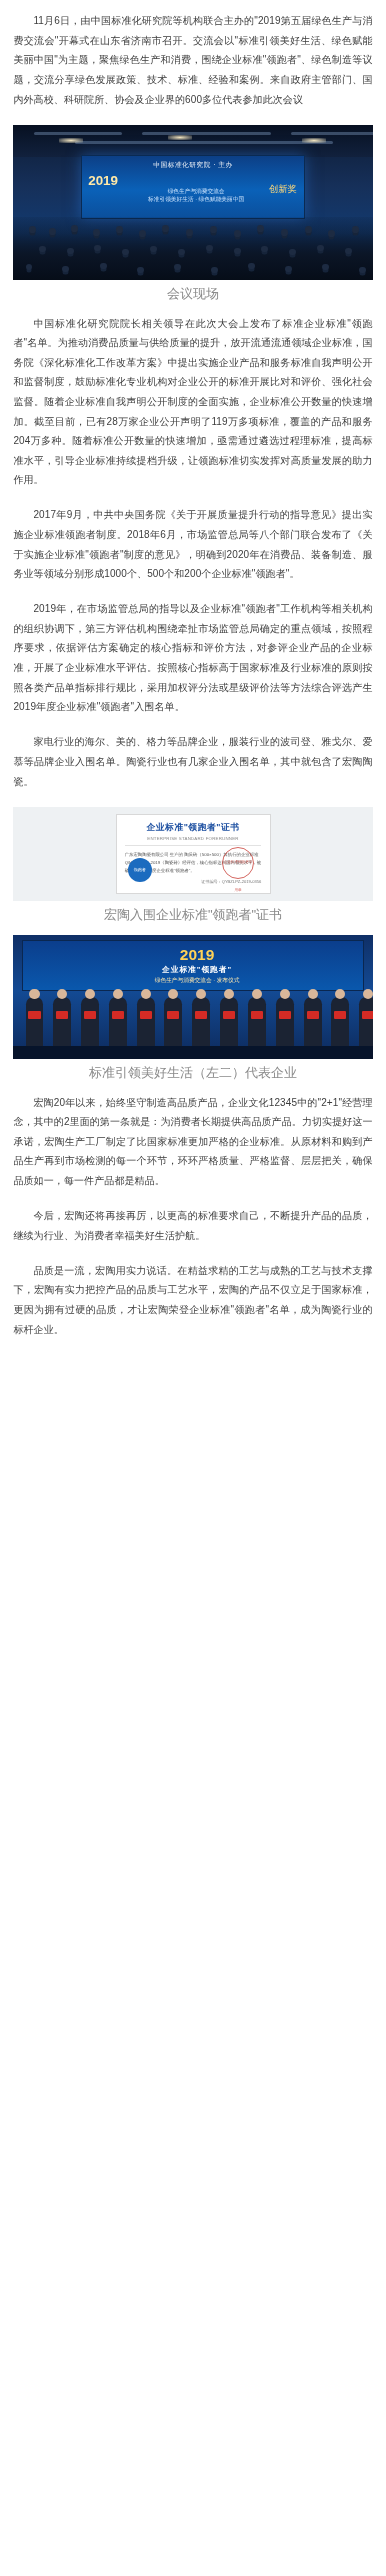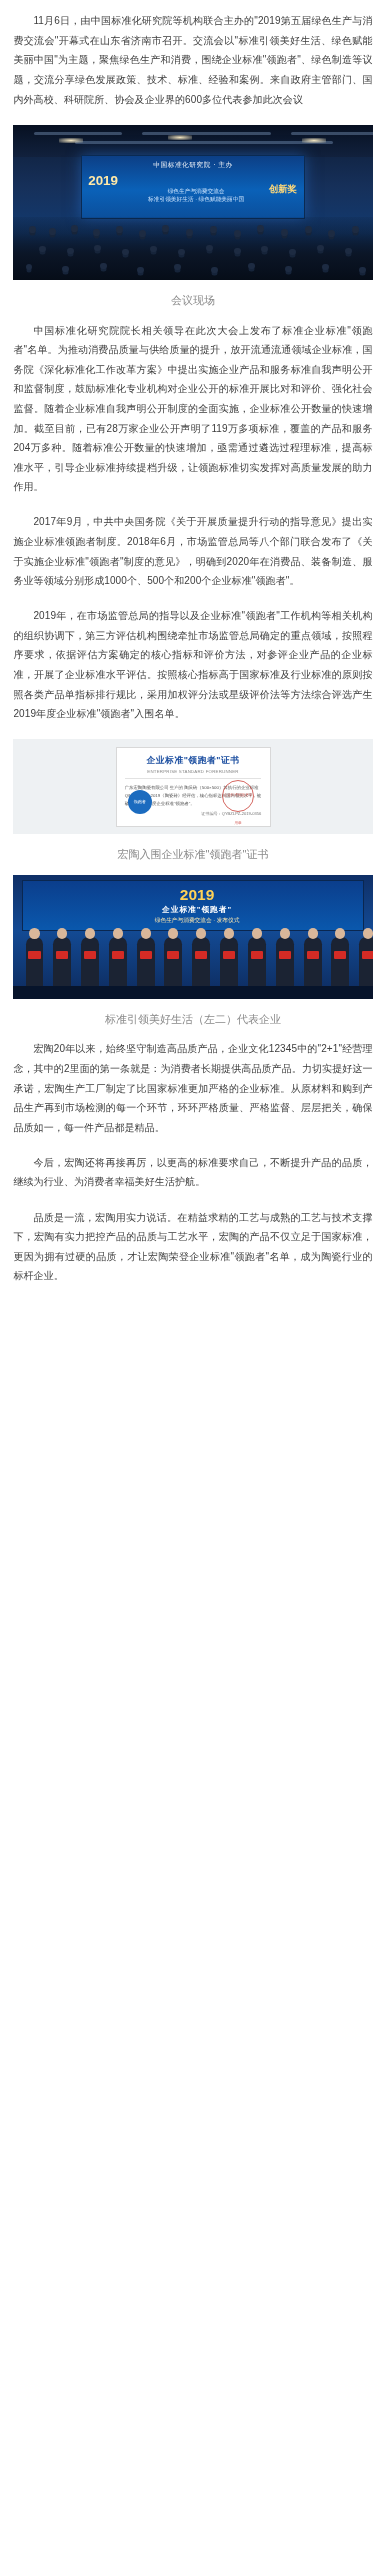--- a/index.html
+++ b/index.html
@@ -103,7 +103,7 @@
     top: 27px;
     color: #ffd97a;
     font-size: 9.3px;
-    font-weight: bold;
+    font-weight: normal;
   }
   .hall .lamp {
     position: absolute;

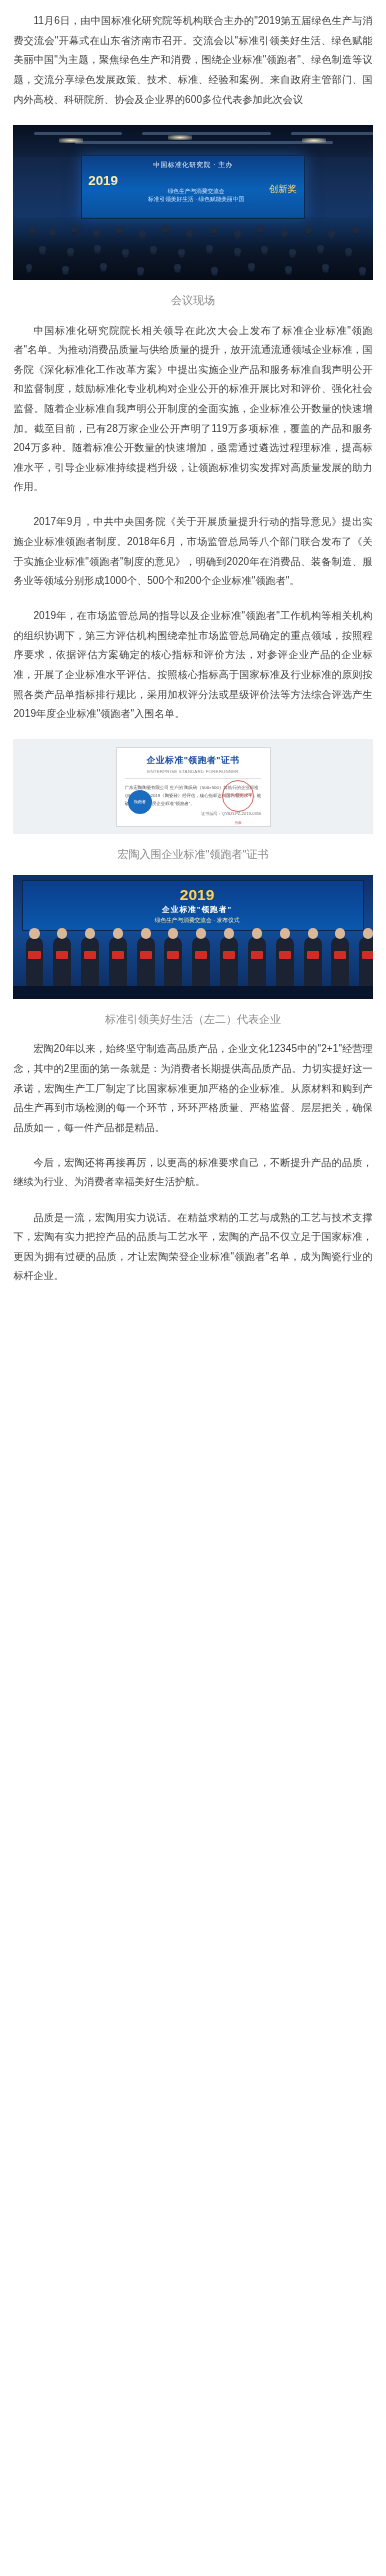--- a/index.html
+++ b/index.html
@@ -36,10 +36,10 @@
     text-align: center;
   }
   .caption {
-    font-size: 11px;
+    font-size: 13px;
     color: #8a8a8a;
     text-align: center;
-    margin-top: 14px;
+    margin-top: 7px;
     line-height: 13.4px;
   }
 

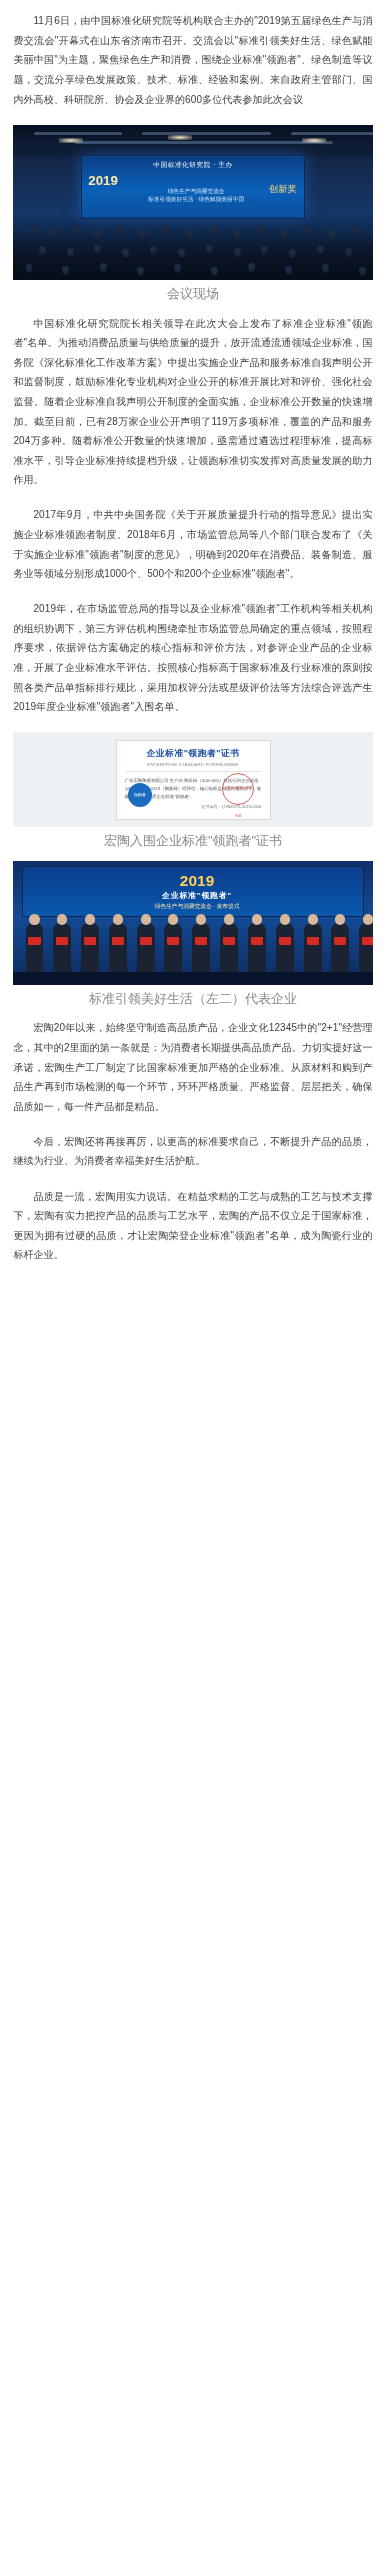--- a/index.html
+++ b/index.html
@@ -332,6 +332,7 @@
     <p class="para">中国标准化研究院院长相关领导在此次大会上发布了标准企业标准"领跑者"名单。为推动消费品质量与供给质量的提升，放开流通流通领域企业标准，国务院《深化标准化工作改革方案》中提出实施企业产品和服务标准自我声明公开和监督制度，鼓励标准化专业机构对企业公开的标准开展比对和评价、强化社会监督。随着企业标准自我声明公开制度的全面实施，企业标准公开数量的快速增加。截至目前，已有28万家企业公开声明了119万多项标准，覆盖的产品和服务204万多种。随着标准公开数量的快速增加，亟需通过遴选过程理标准，提高标准水平，引导企业标准持续提档升级，让领跑标准切实发挥对高质量发展的助力作用。</p>
     <p class="para">2017年9月，中共中央国务院《关于开展质量提升行动的指导意见》提出实施企业标准领跑者制度。2018年6月，市场监管总局等八个部门联合发布了《关于实施企业标准"领跑者"制度的意见》，明确到2020年在消费品、装备制造、服务业等领域分别形成1000个、500个和200个企业标准"领跑者"。</p>
     <p class="para">2019年，在市场监管总局的指导以及企业标准"领跑者"工作机构等相关机构的组织协调下，第三方评估机构围绕牵扯市场监管总局确定的重点领域，按照程序要求，依据评估方案确定的核心指标和评价方法，对参评企业产品的企业标准，开展了企业标准水平评估。按照核心指标高于国家标准及行业标准的原则按照各类产品单指标排行规比，采用加权评分法或星级评价法等方法综合评选产生2019年度企业标准"领跑者"入围名单。</p>
+    <p class="para">家电行业的海尔、美的、格力等品牌企业，服装行业的波司登、雅戈尔、爱慕等品牌企业入围名单。陶瓷行业也有几家企业入围名单，其中就包含了宏陶陶瓷。</p>
 
     <div class="figure">
       <div class="certwrap">

